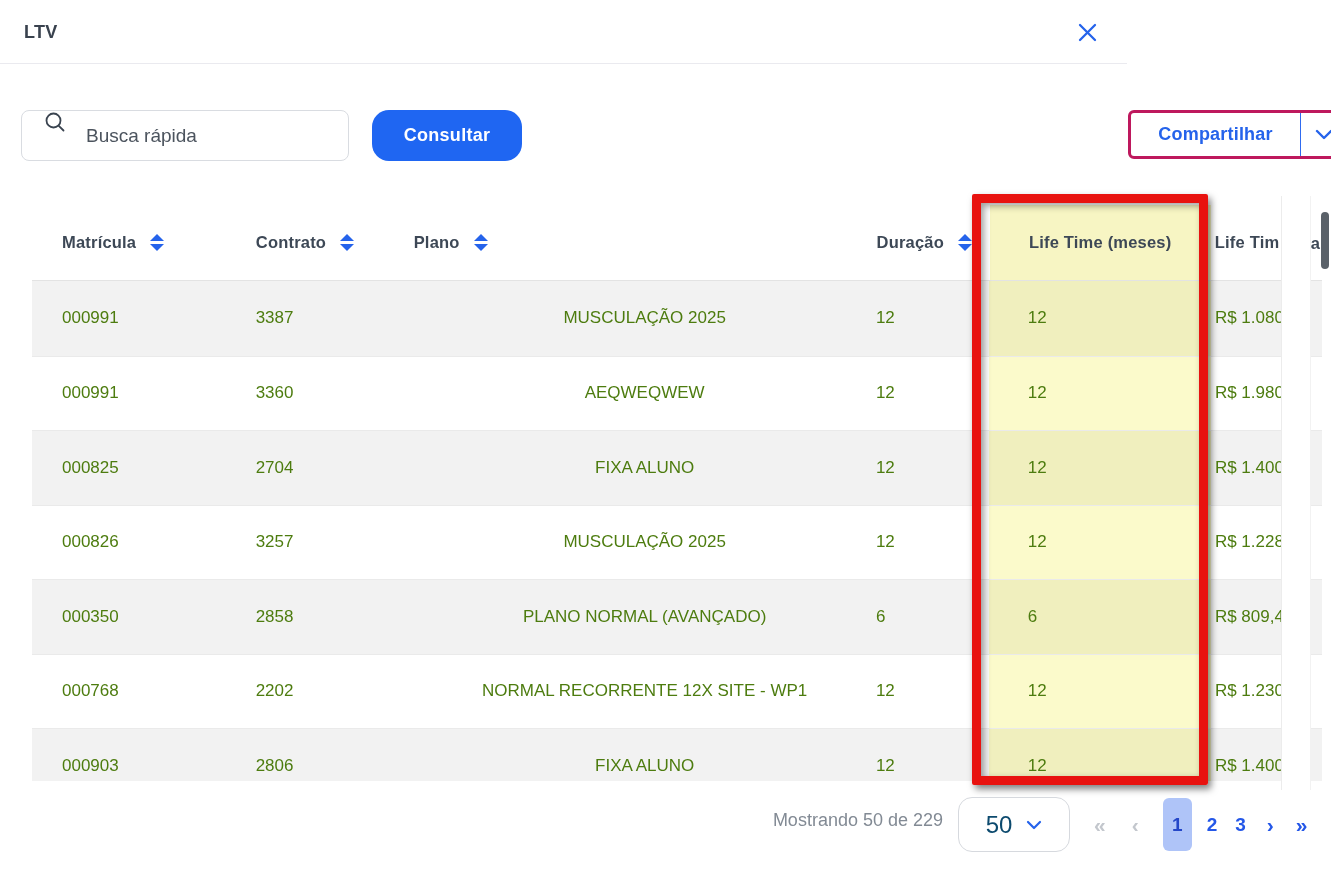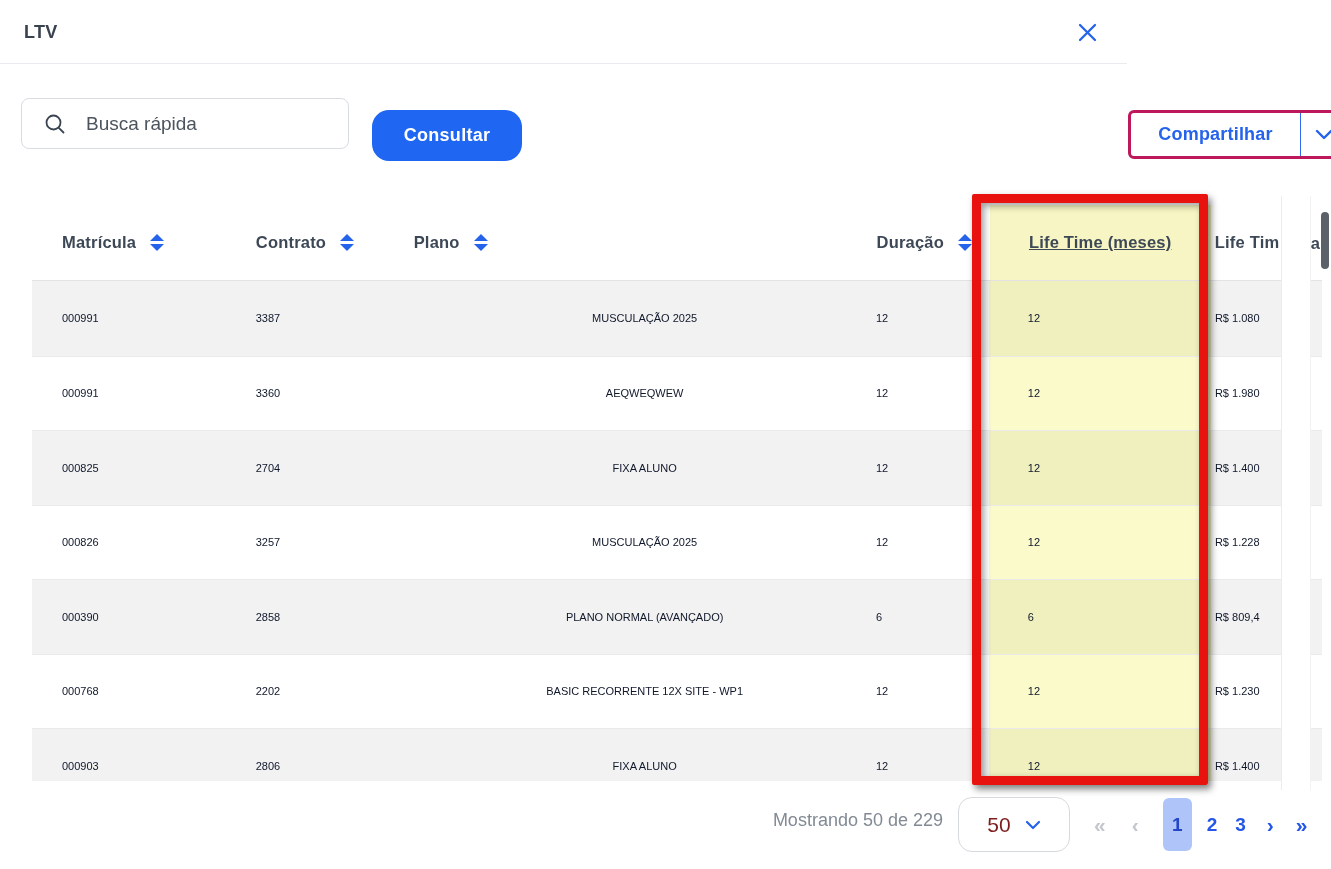--- a/index.html
+++ b/index.html
@@ -20,9 +20,9 @@
     display:flex; align-items:center; justify-content:center; cursor:pointer; }
 
   
-  .search-box { position:absolute; left:21px; top:98px; width:328px; height:51px;
+  .search-box { position:absolute; left:21px; top:110px; width:328px; height:51px;
     border:1px solid #d9dce1; border-radius:8px; background:#fff;
-    display:flex; align-items:center; padding-left:22px; }
+    display:flex; padding-left:22px; }
   .search-box input { border:0; outline:0; font-size:19px; color:#3c454f; width:230px;
     margin-left:20px; font-family:"Liberation Sans", sans-serif; background:transparent; }
   .search-box input::placeholder { color:#4c545e; opacity:1; }

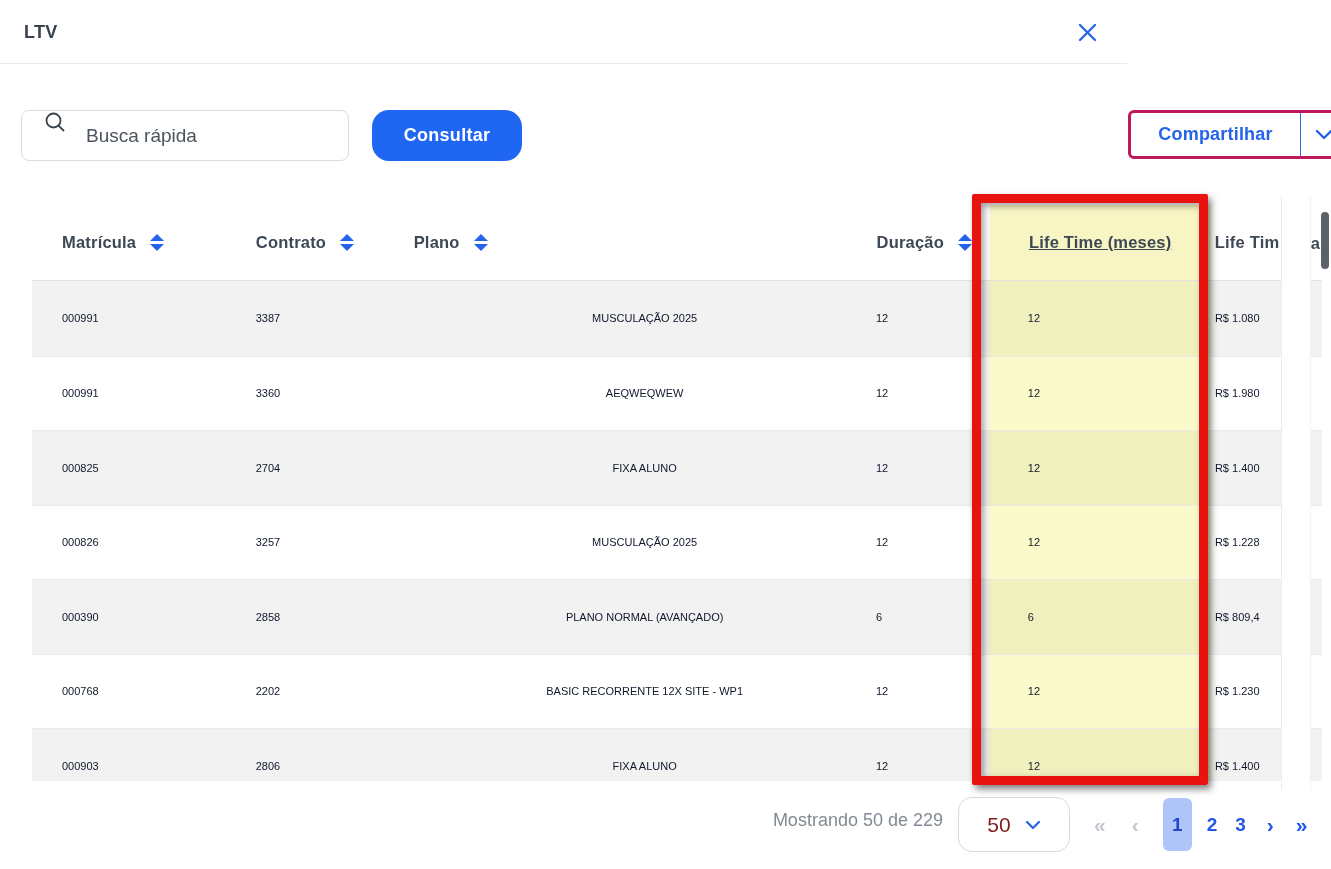--- a/index.html
+++ b/index.html
@@ -57,7 +57,7 @@
   .c4 { width:116px; }
   .c5 { width:227px; align-self:stretch; display:flex; align-items:center; }
   .c6 { width:114px; padding-left:4px; position:relative; }
-  .thead .c5 { justify-content:center; background:#f7f5c3;text-decoration:underline; }
+  .thead .c5 { justify-content:center; background:#f7f5c3; }
   .row .c5 { padding-left:39px; background:#fbfacb; }
   .row.striped .c5 { background:#f0efbe; }
   .frag-end { position:absolute; left:100px; top:50%; transform:translateY(-50%);

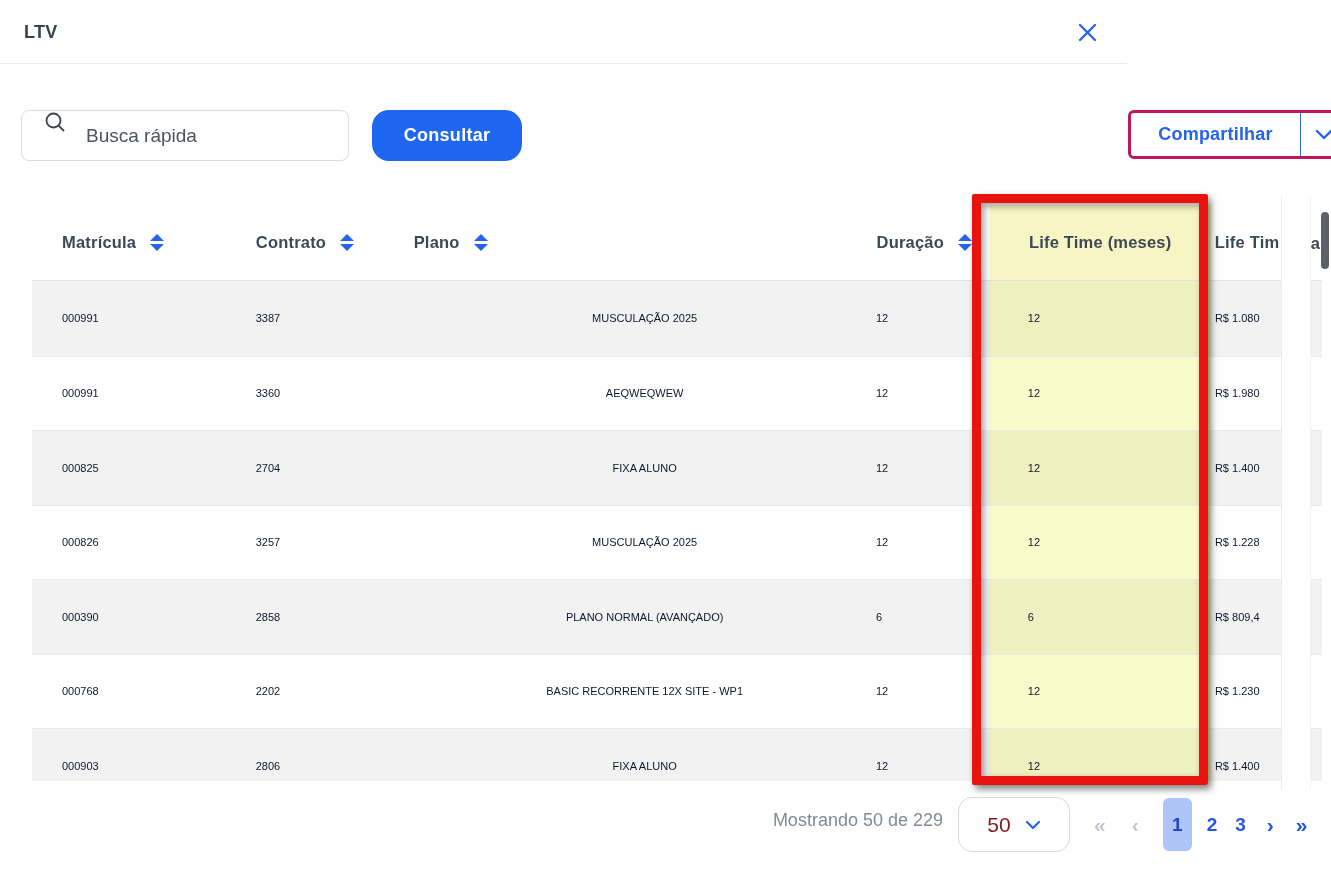--- a/index.html
+++ b/index.html
@@ -50,7 +50,7 @@
     border-top:1px solid #eaeaea; }
   .row:first-child { border-top:0; }
   .row.striped { background:#f2f2f2; }
-  .cell { font-size:11px; color:#0f172a; white-space:nowrap; overflow:visible; }
+  .cell { font-size:17px; color:#4d7c0f; white-space:nowrap; overflow:visible; }
   .c1 { width:196px; padding-left:30px; }
   .c2 { width:162px;margin-left:32px; }
   .c3 { width:475px;text-align:center; }

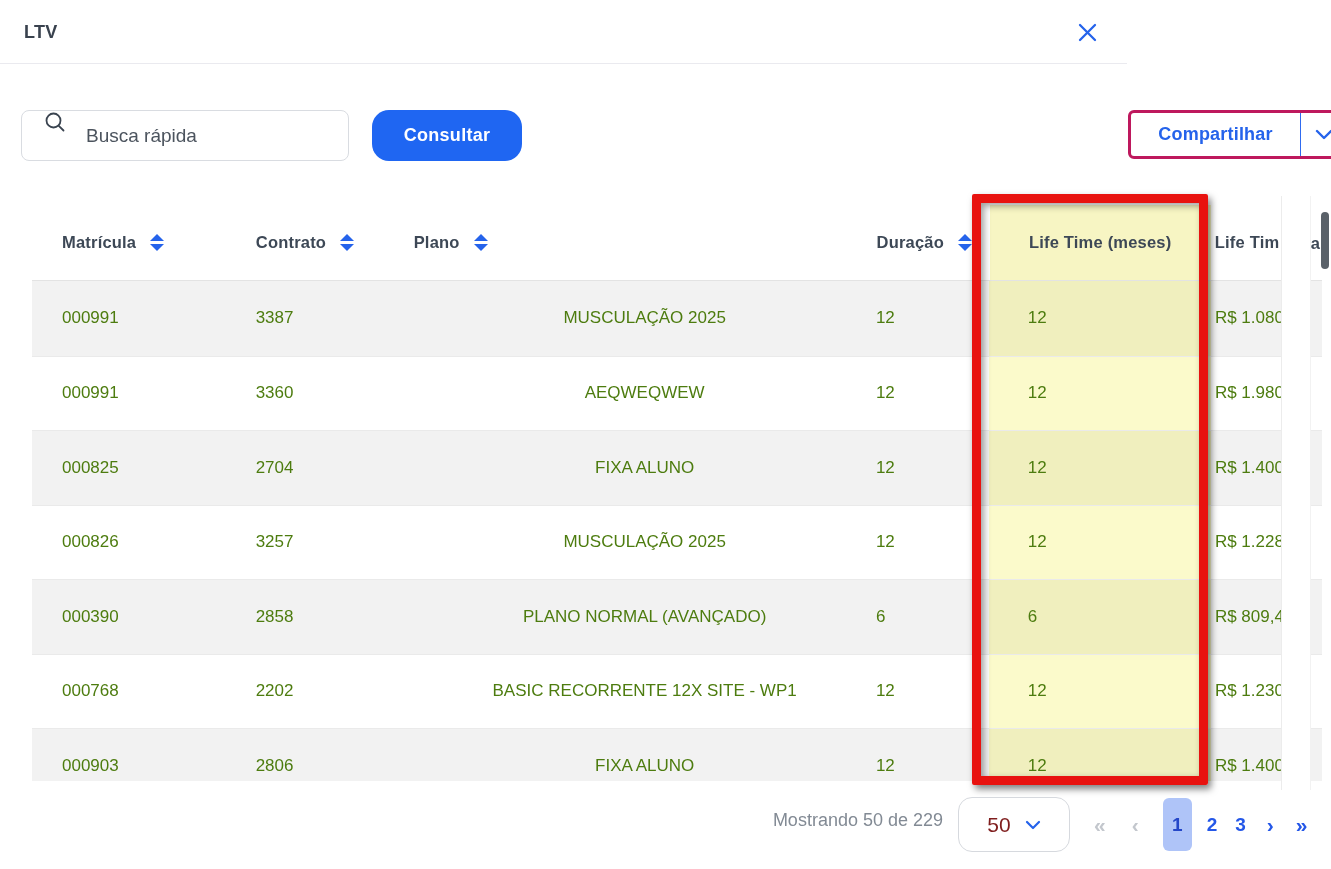--- a/index.html
+++ b/index.html
@@ -207,7 +207,7 @@
           <div class="cell c6">R$ 1.228</div>
         </div>
         <div class="row striped">
-          <div class="cell c1">000390</div>
+          <div class="cell c1">000350</div>
           <div class="cell c2">2858</div>
           <div class="cell c3">PLANO NORMAL (AVANÇADO)</div>
           <div class="cell c4">6</div>

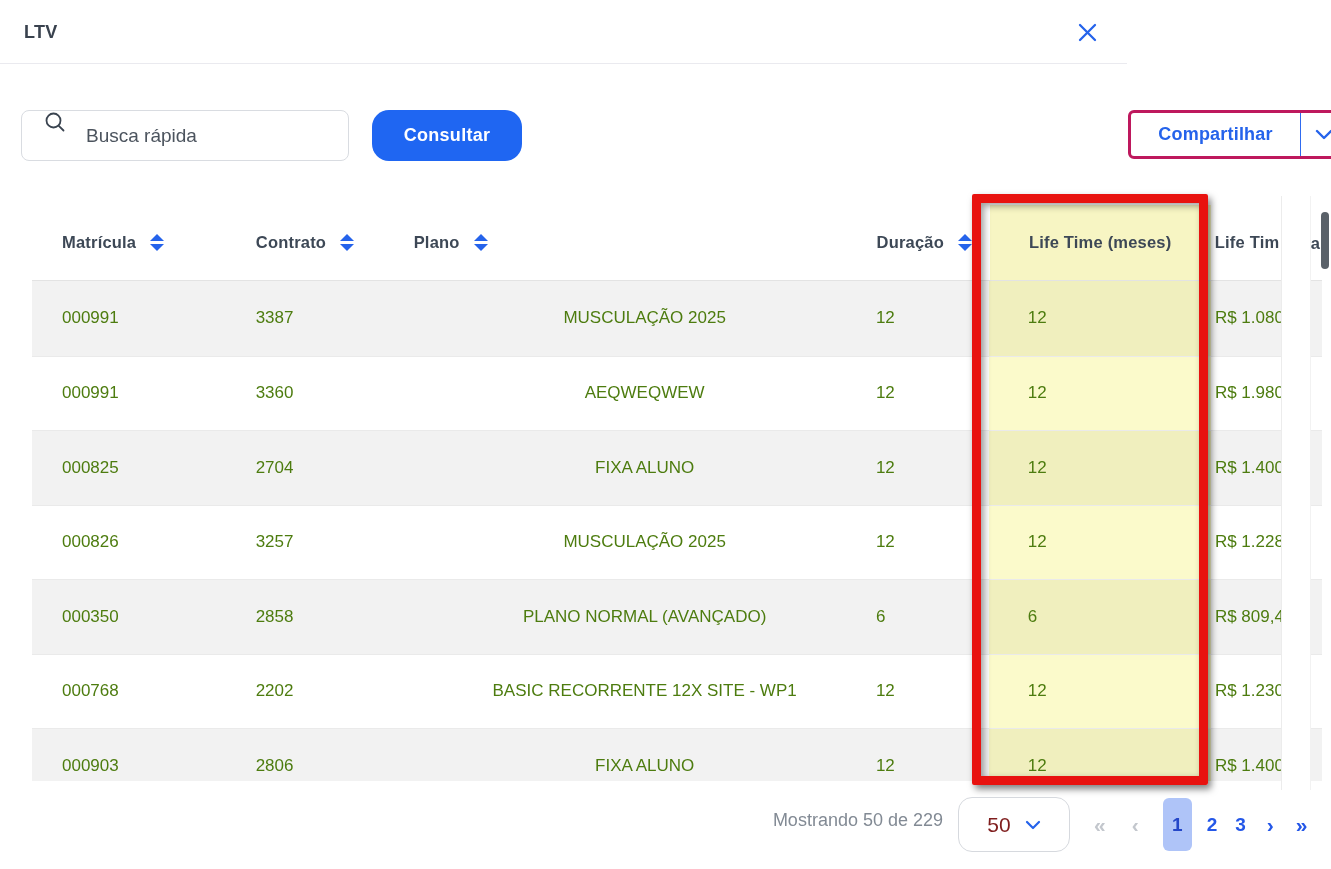--- a/index.html
+++ b/index.html
@@ -217,7 +217,7 @@
         <div class="row">
           <div class="cell c1">000768</div>
           <div class="cell c2">2202</div>
-          <div class="cell c3">BASIC RECORRENTE 12X SITE - WP1</div>
+          <div class="cell c3">NORMAL RECORRENTE 12X SITE - WP1</div>
           <div class="cell c4">12</div>
           <div class="cell c5">12</div>
           <div class="cell c6">R$ 1.230</div>

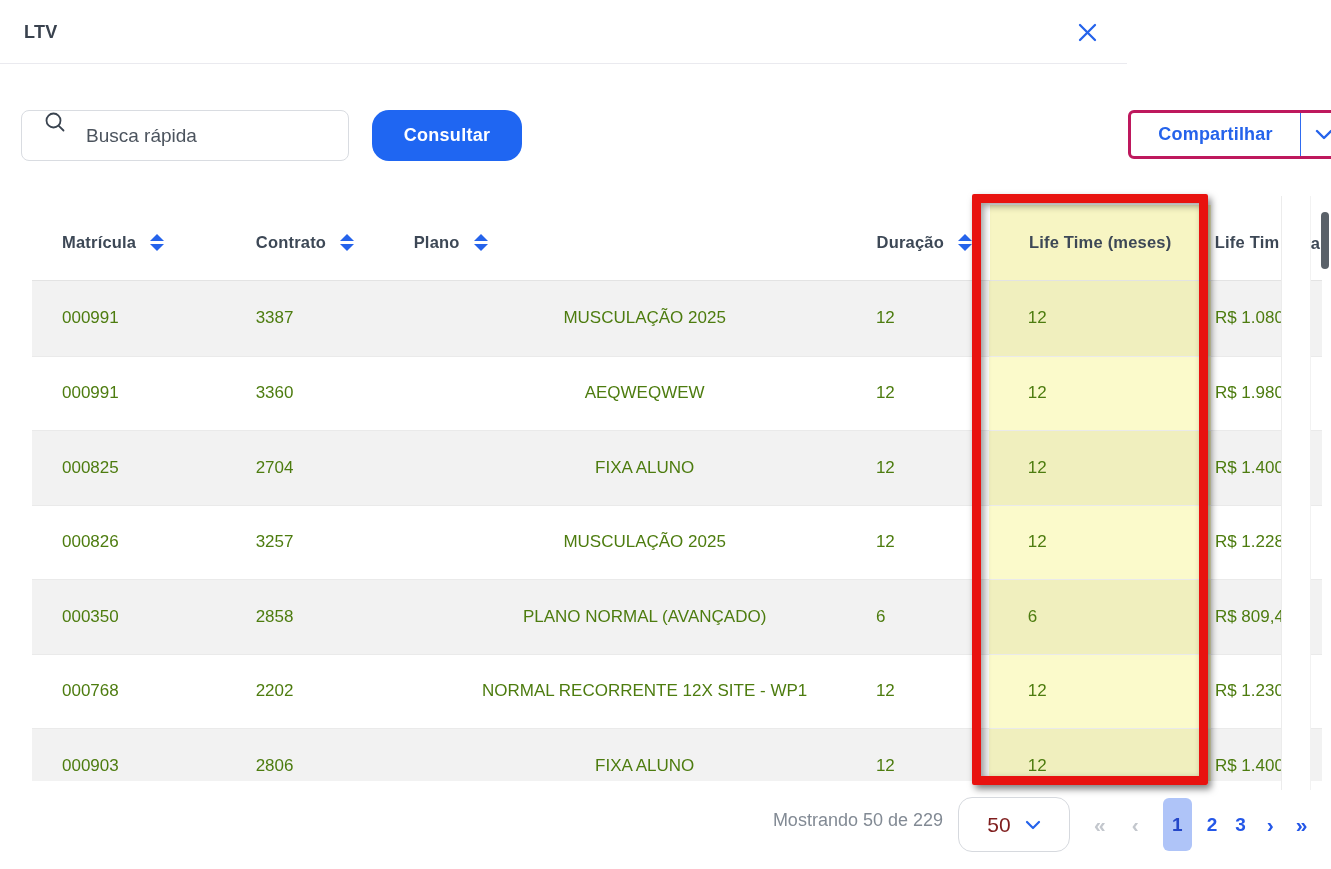--- a/index.html
+++ b/index.html
@@ -83,7 +83,7 @@
   .page-size { position:absolute; left:958px; top:797px; width:112px; height:55px;
     border:1px solid #d6d9de; border-radius:14px; background:#fff; display:flex;
     align-items:center; justify-content:center; gap:14px; cursor:pointer; }
-  .page-size .val { font-size:21px; color:#7f1d1d; }
+  .page-size .val { font-size:24px; color:#0c4a6e; }
   .pagination { position:absolute; left:1094px; top:798px; height:53px; display:flex;
     align-items:center; }
   .pg { font-size:19px; font-weight:700; color:#2457e8; cursor:pointer;

